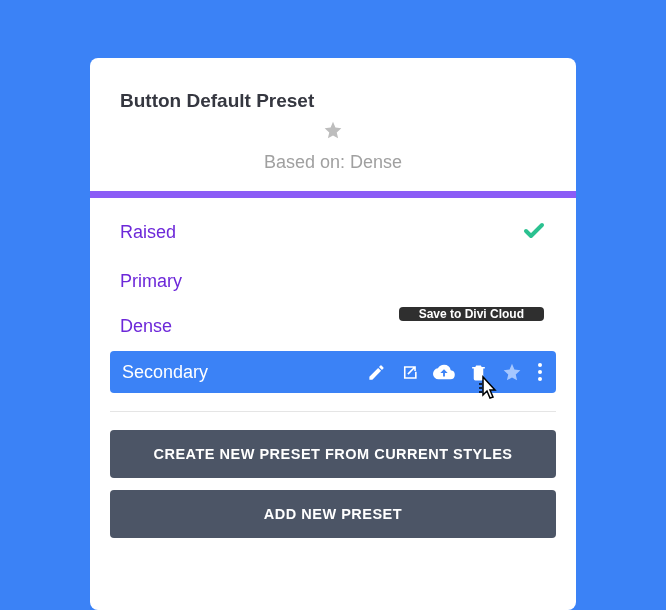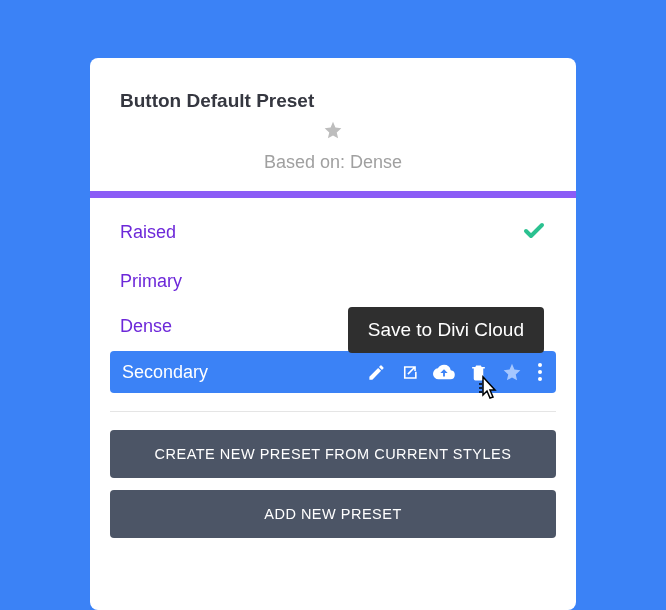--- a/index.html
+++ b/index.html
@@ -76,9 +76,9 @@
       right: 0;
       background: #2f2f2f;
       color: #ffffff;
-      font-size: 19px;
-      font-weight: 400;
-      padding: 12px 20px;
+      font-size: 12px;
+      font-weight: 700;
+      padding: 0 20px;
       border-radius: 4px;
       white-space: nowrap;
     }

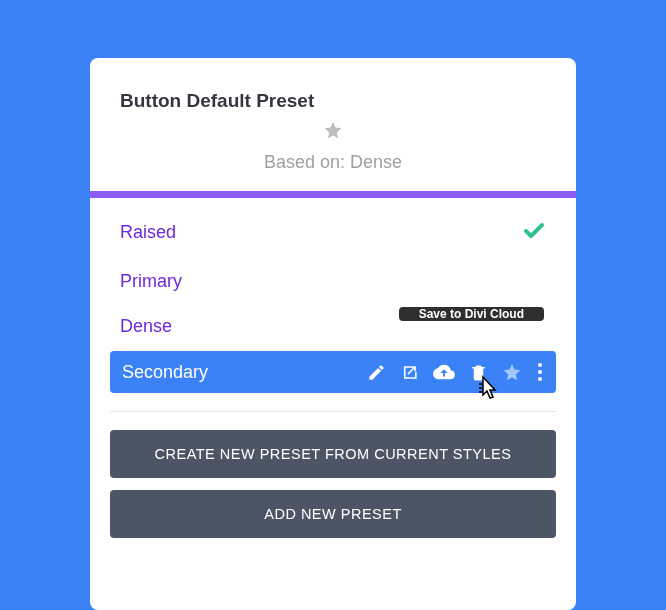--- a/index.html
+++ b/index.html
@@ -105,7 +105,7 @@
       border-radius: 4px;
       padding: 16px 12px;
       font-size: 14.5px;
-      font-weight: 400;
+      font-weight: 700;
       letter-spacing: 0.5px;
       cursor: pointer;
       text-align: center;

